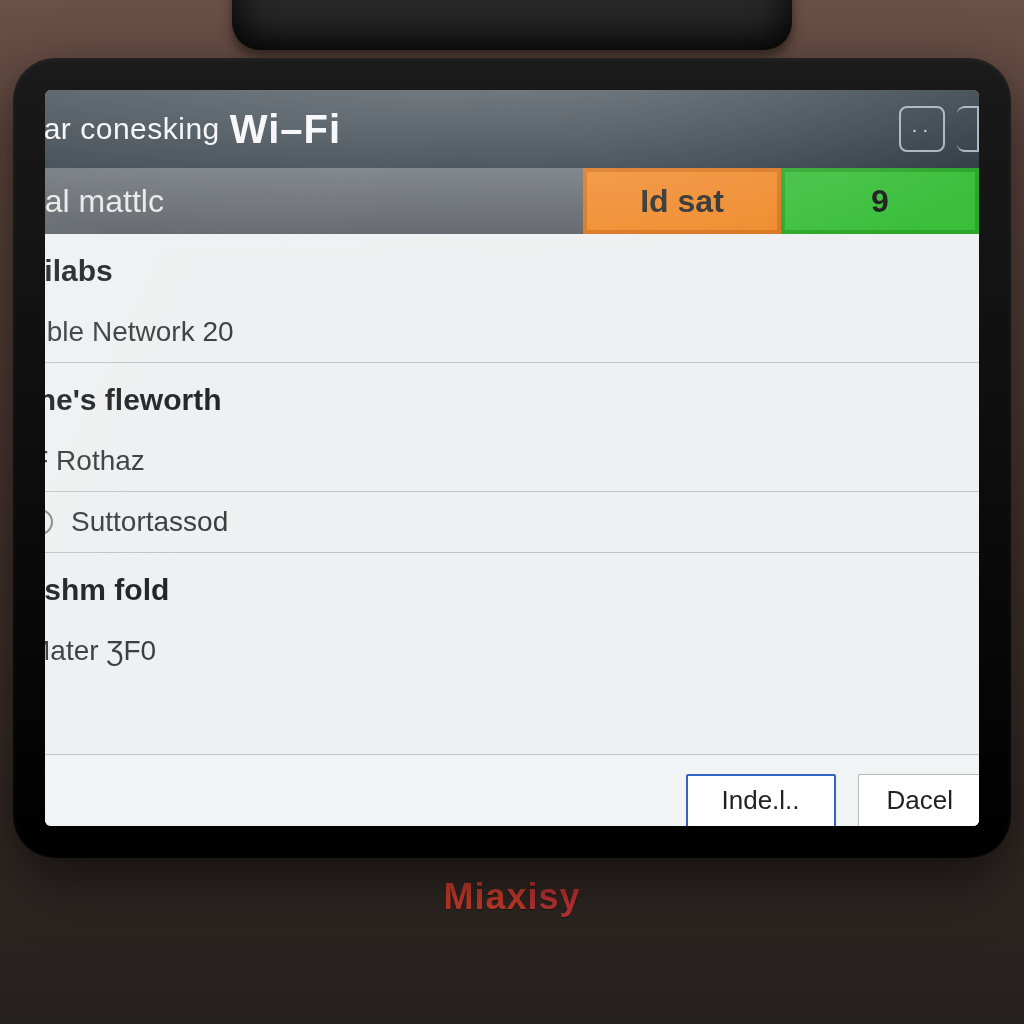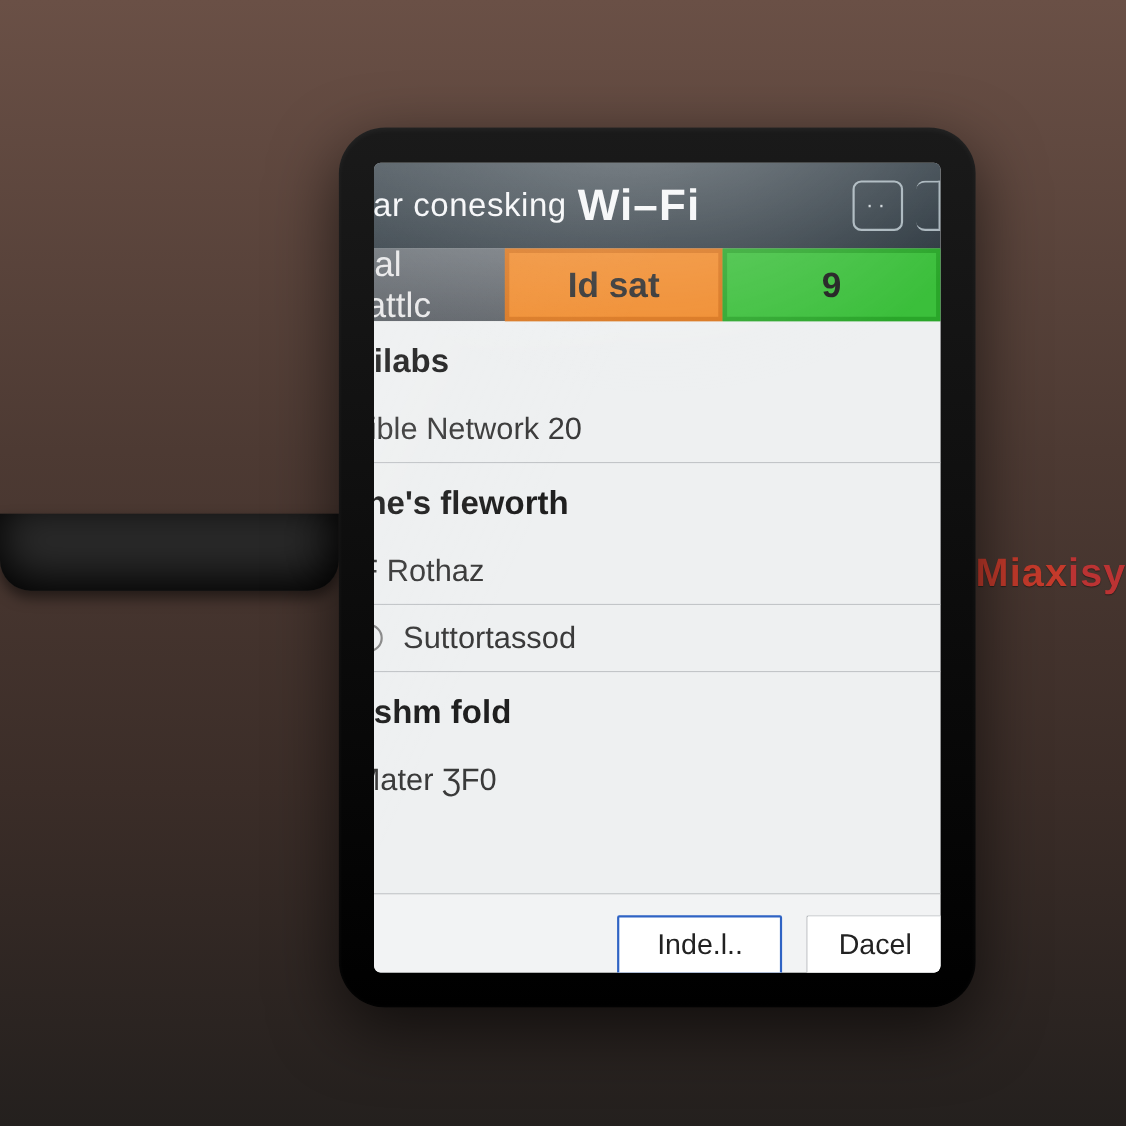--- a/index.html
+++ b/index.html
@@ -17,6 +17,7 @@
     height: 1024px;
     position: relative;
     display: flex;
+    flex-direction: column;
     align-items: center;
   }
   .handle {

